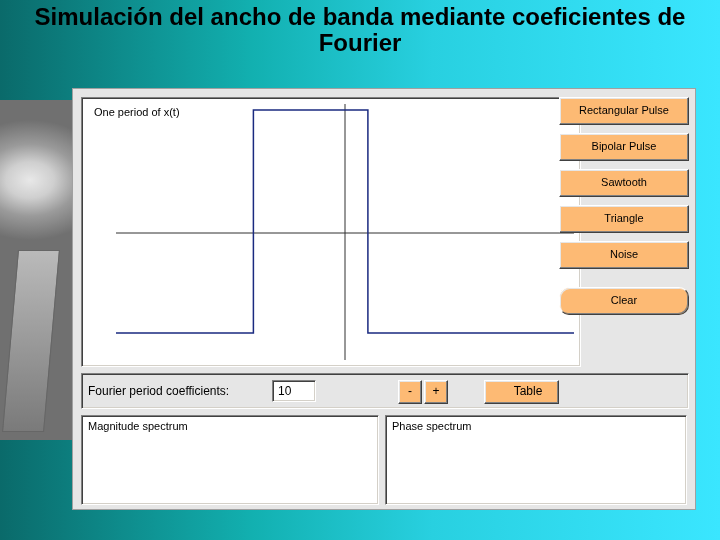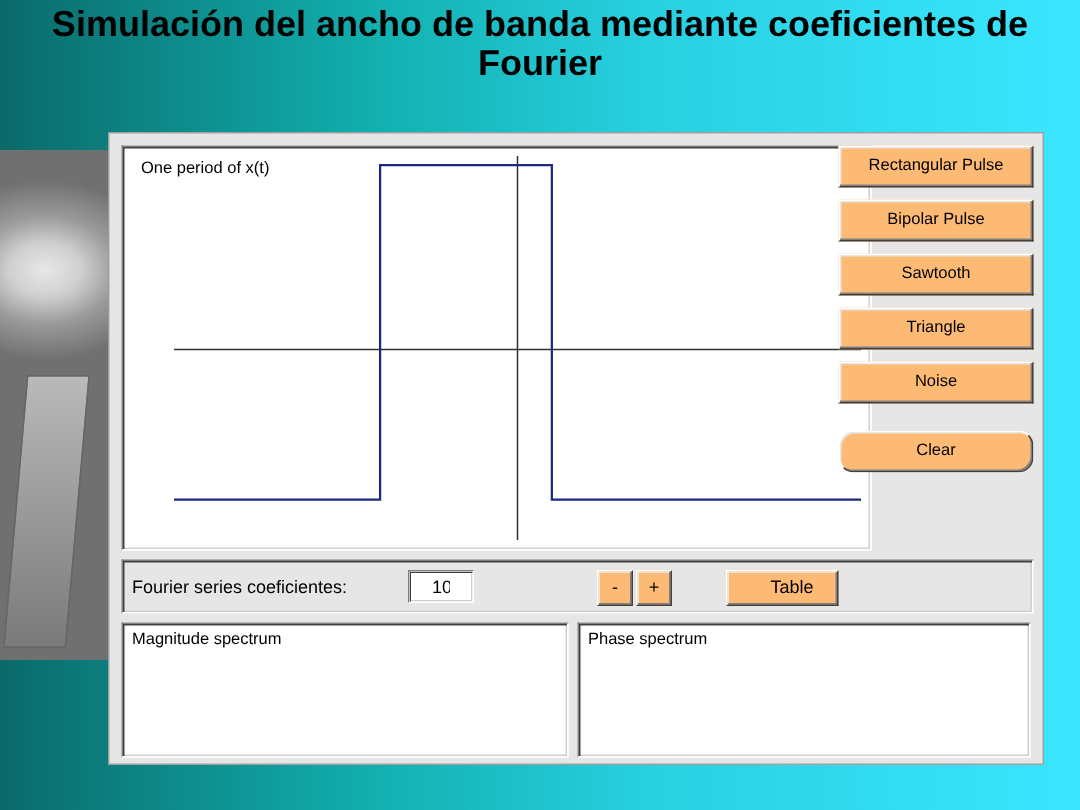--- a/index.html
+++ b/index.html
@@ -214,7 +214,7 @@
     </div>
 
     <div class="coefrow sunken">
-      <span class="coef-label">Fourier series coeficientes:</span>
+      <span class="coef-label">Fourier period coefficients:</span>
       <input class="coef-input sunken" value="10" style="">
       <div class="smallbtn raised minus-btn">-</div>
       <div class="smallbtn raised plus-btn">+</div>

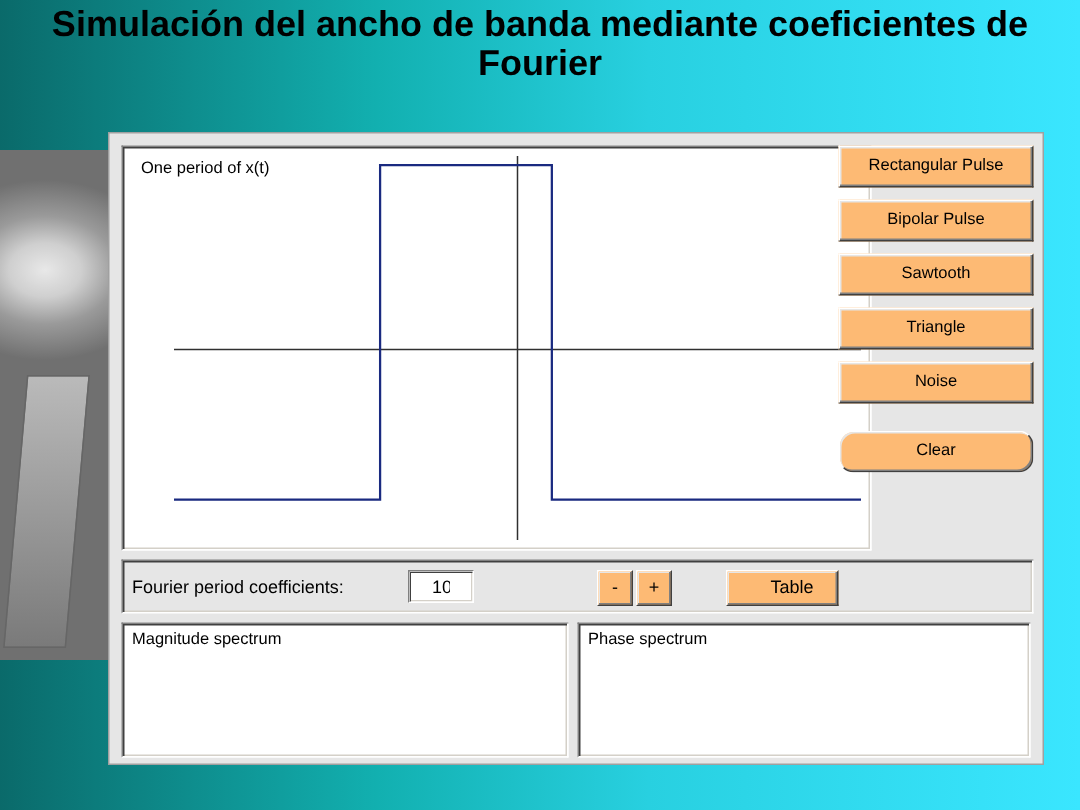--- a/index.html
+++ b/index.html
@@ -130,7 +130,7 @@
     left: 190px;
     width: 44px;
     font-size: 12px;
-    padding: 2px 15px;
+    padding: 2px 5px;
     box-sizing: border-box;
   }
   .calc-btn { left: 242px; width: 66px; }

